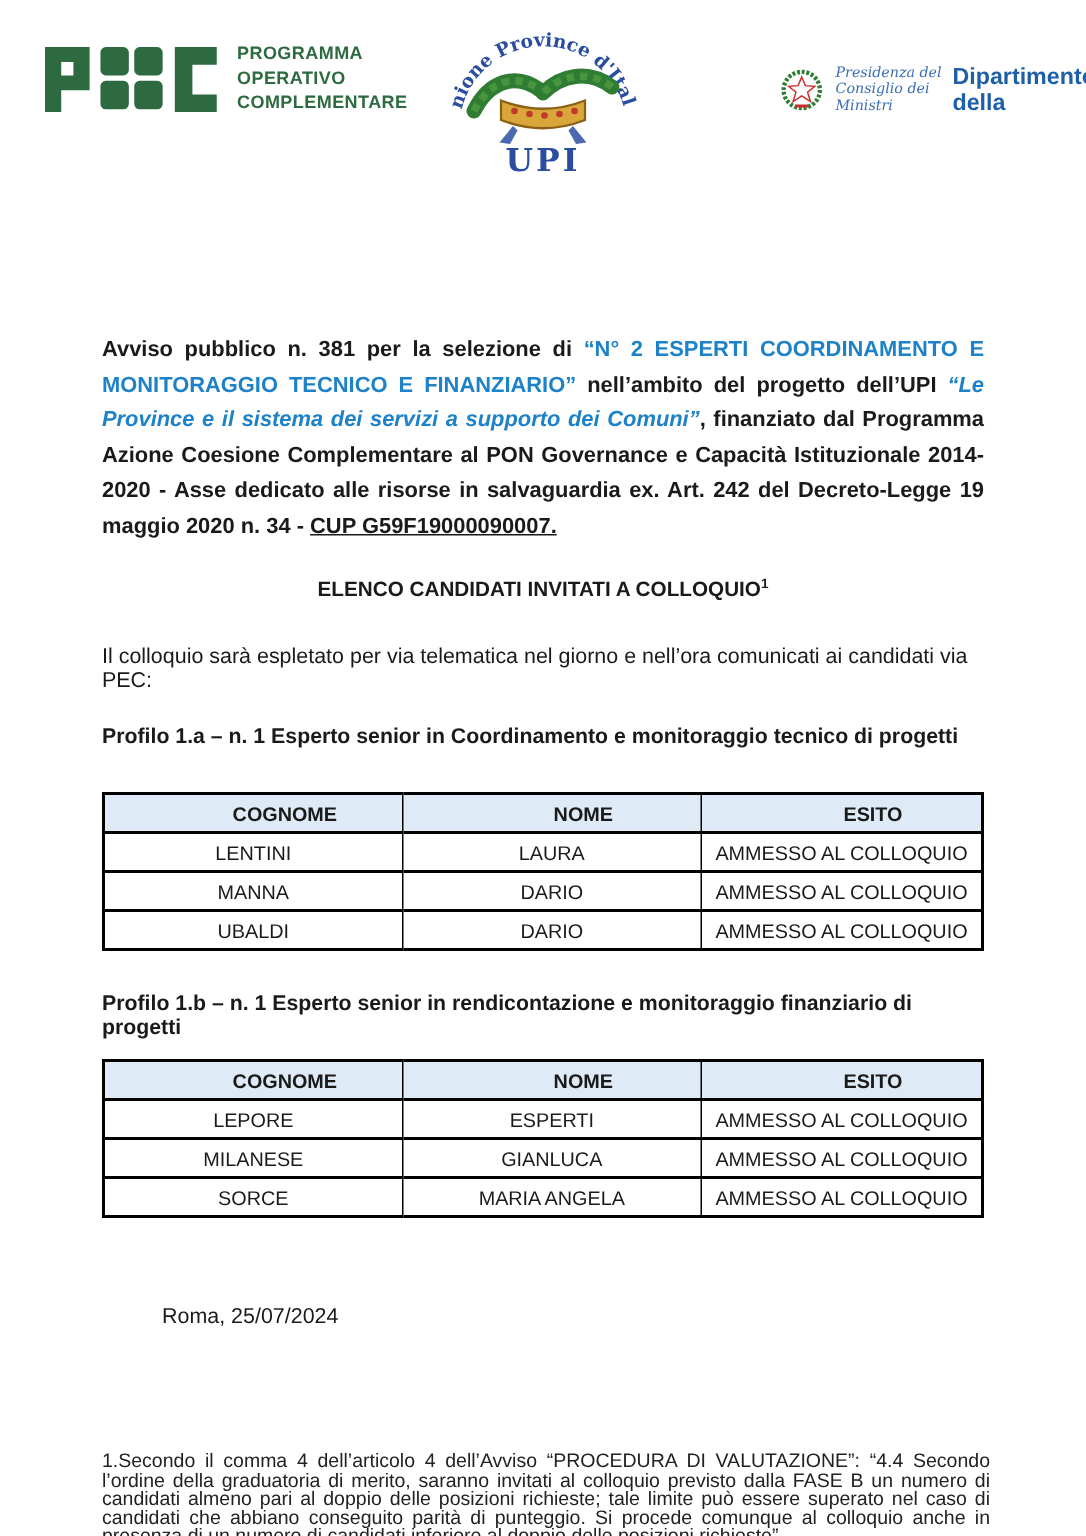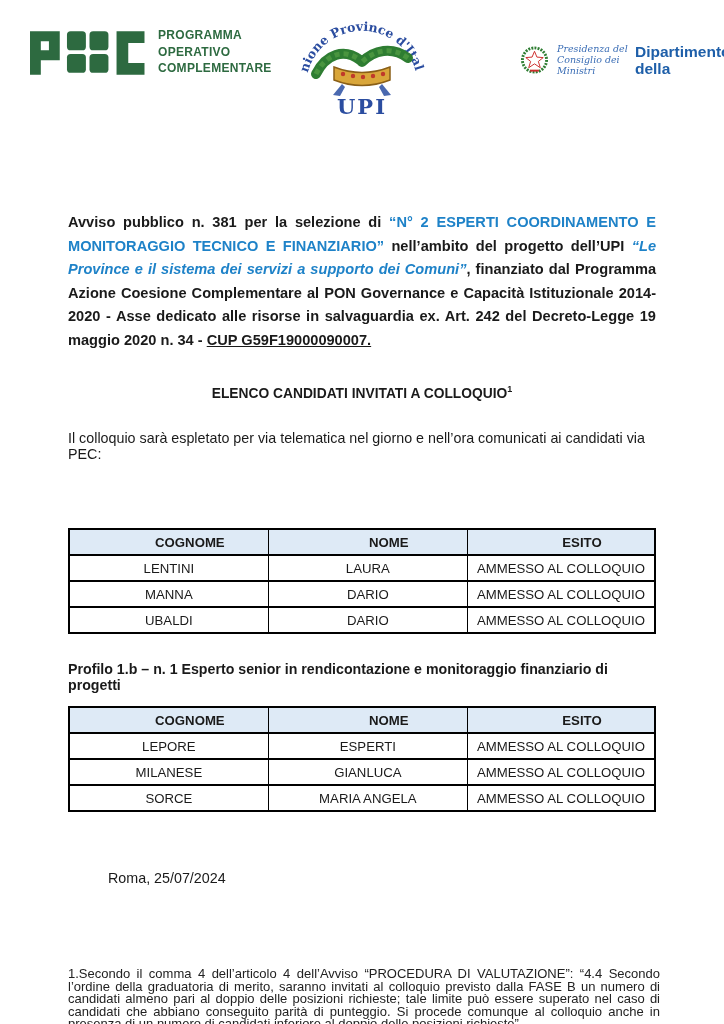--- a/index.html
+++ b/index.html
@@ -21,7 +21,7 @@
   .dfp-bold { font-weight:bold; font-size:15.5px; line-height:17px; color:#1e5fa9; }
 
   
-  .intro { position:absolute; left:68px; top:211px; width:588px;
+  .intro { position:absolute; left:68px; top:222px; width:588px;
            font-weight:bold; font-size:14.6px; line-height:23.5px; text-align:justify; }
   .blue  { color:#1e82c8; }
   .blue-italic { color:#1e82c8; font-style:italic; }

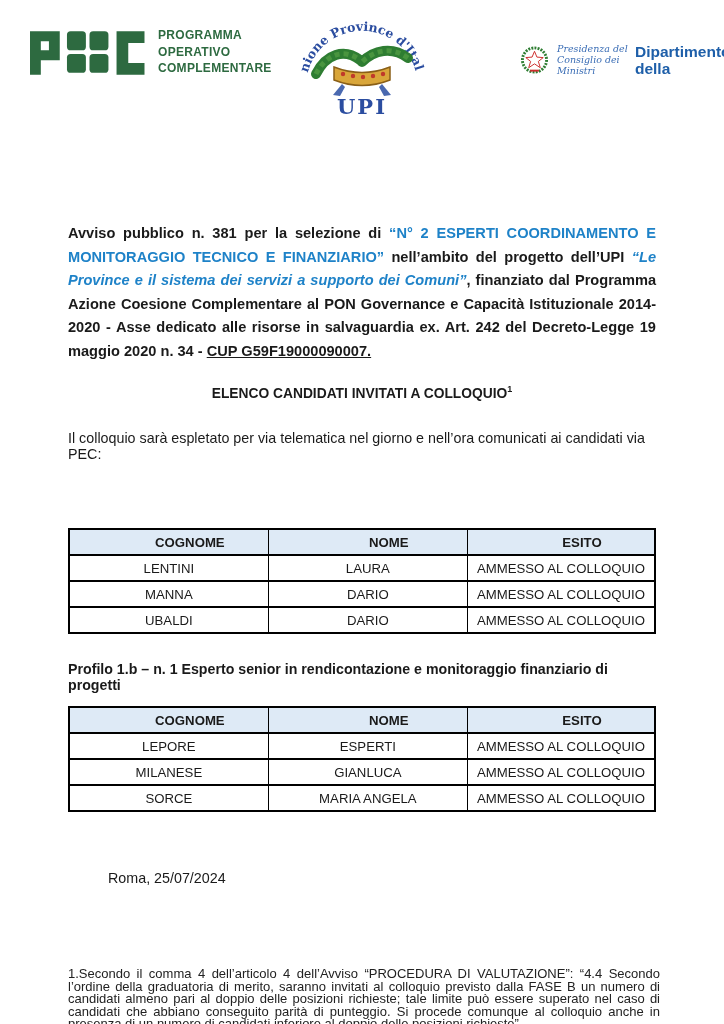--- a/index.html
+++ b/index.html
@@ -123,6 +123,7 @@
 
   <p class="colloquio-note">Il colloquio sarà espletato per via telematica nel giorno e nell’ora comunicati ai candidati via PEC:</p>
 
+  <p class="profilo-title profilo-a">Profilo 1.a – n. 1 Esperto senior in Coordinamento e monitoraggio tecnico di progetti</p>
 
   <table class="roster table-a">
     <colgroup>

